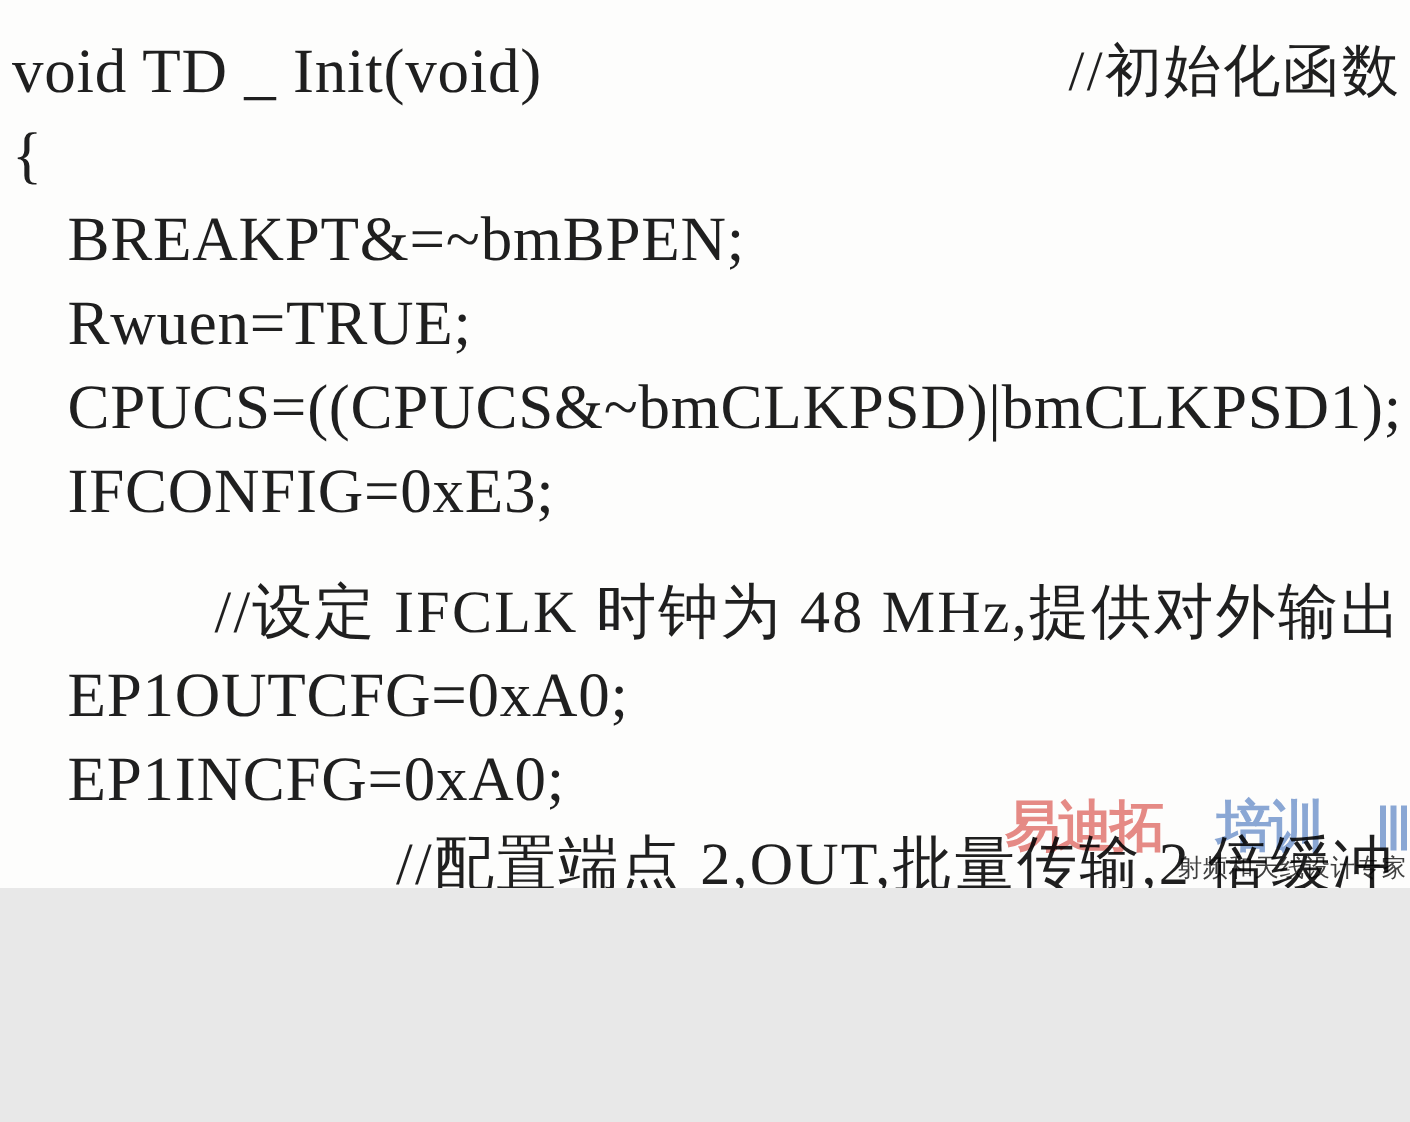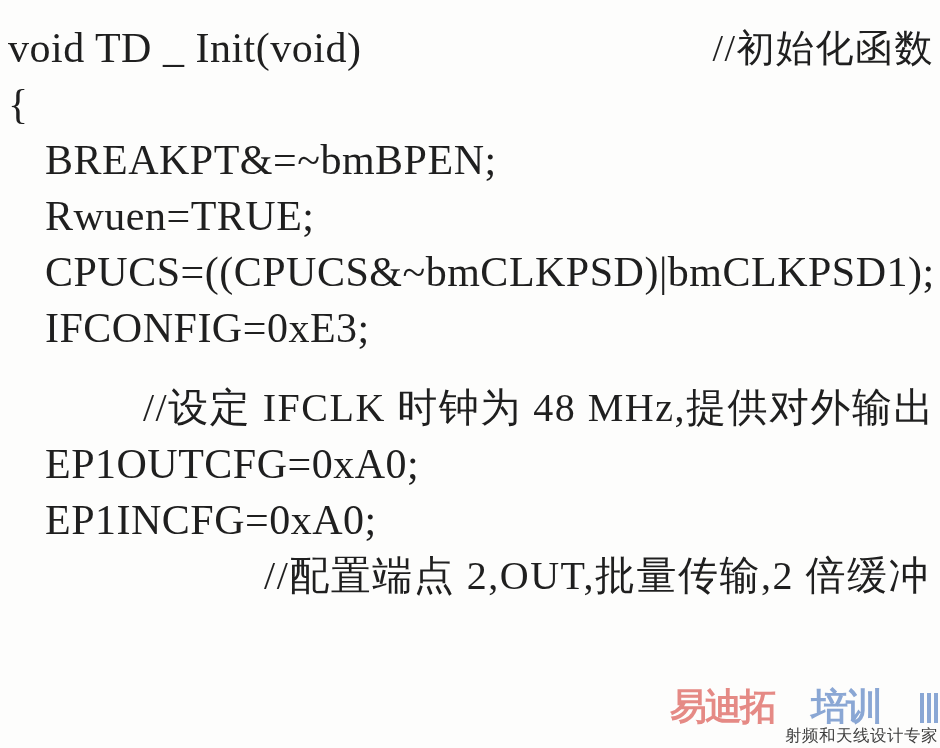--- a/index.html
+++ b/index.html
@@ -10,7 +10,7 @@
   .page {
     position: relative;
     width: 940px;
-    height: 748px;
+    height: 592px;
     background: #fdfdfc;
     overflow: hidden;
     font-family: "Liberation Serif", "DejaVu Serif", serif;

